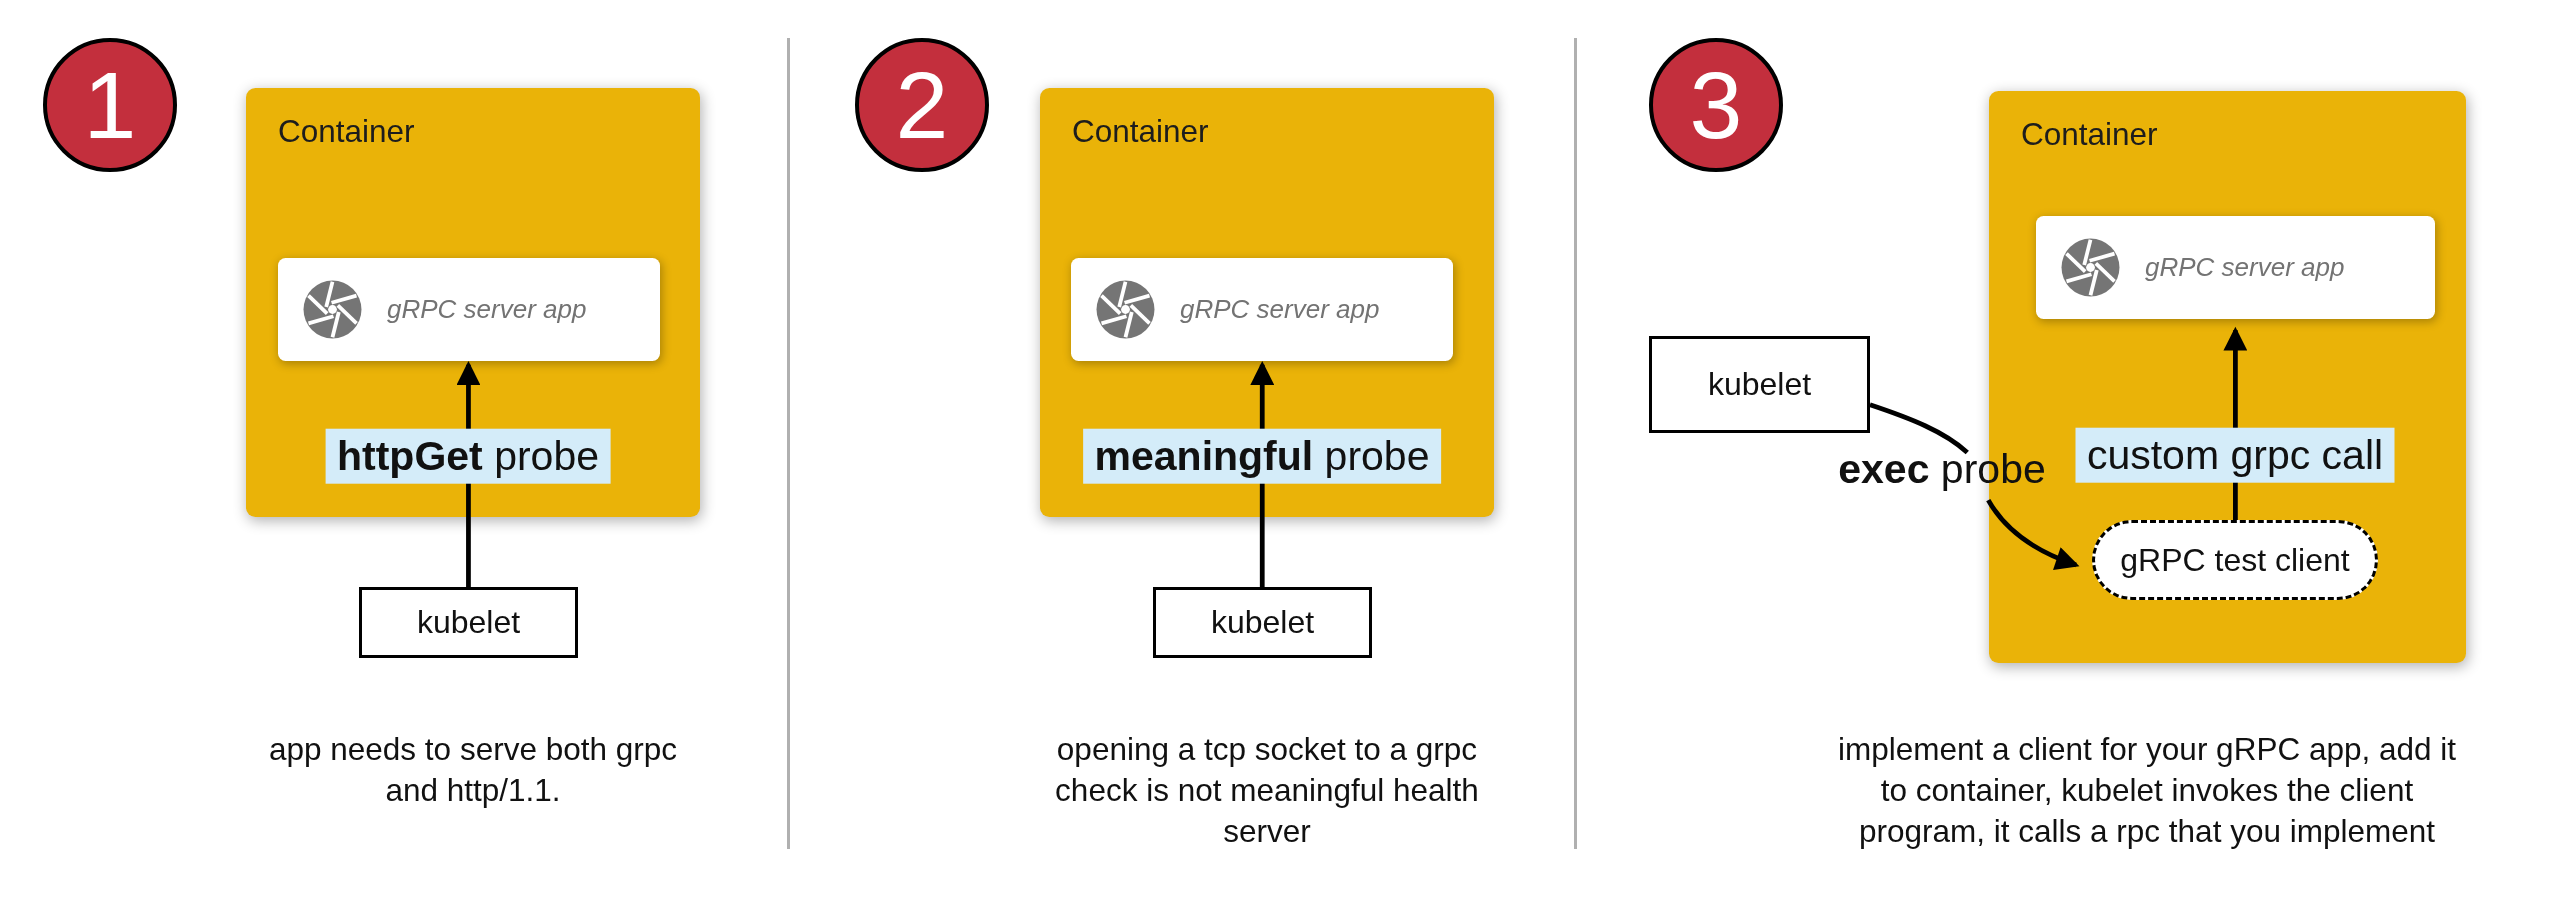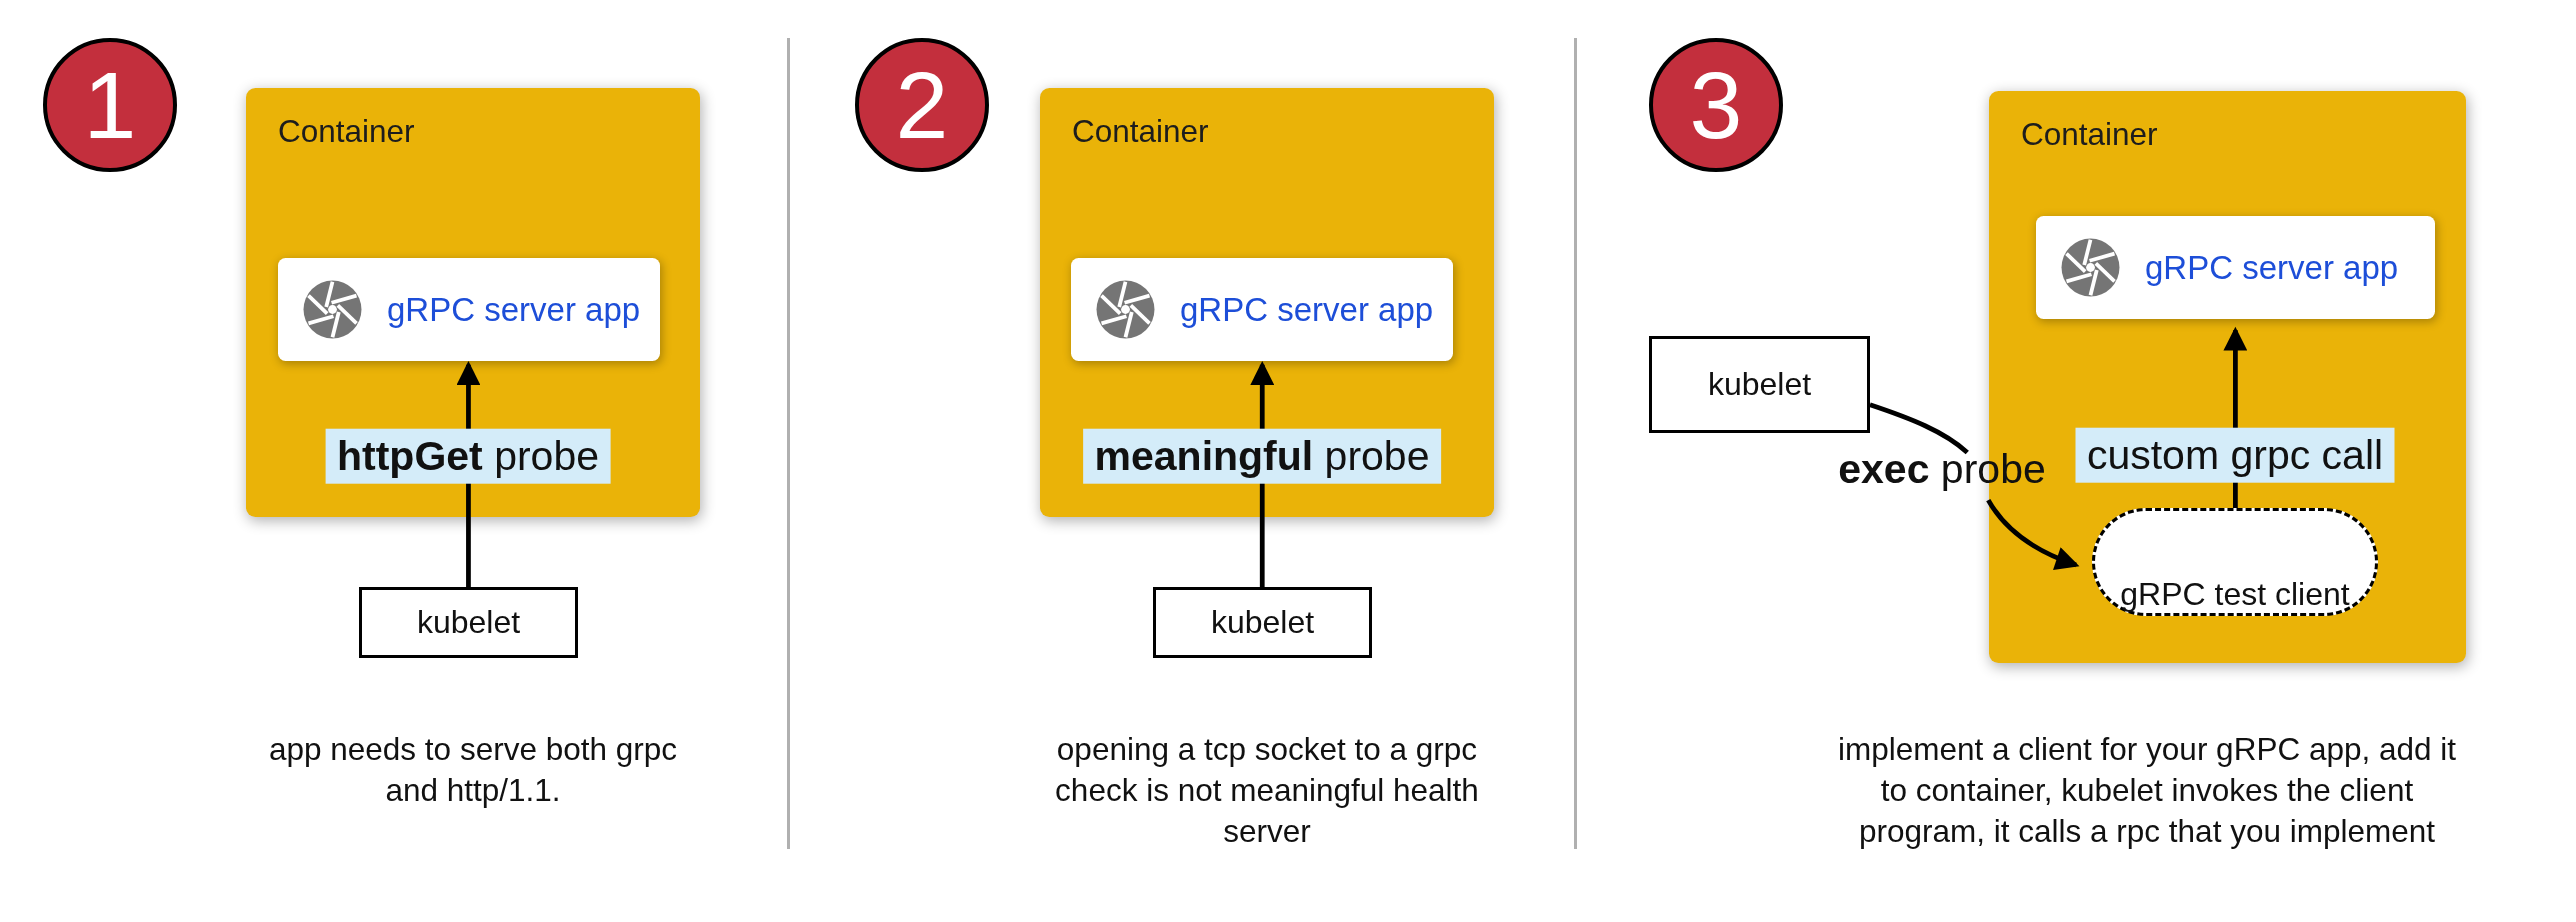--- a/index.html
+++ b/index.html
@@ -21,7 +21,7 @@
   .app-box{position:absolute;background:#ffffff;border-radius:7.6px;
            box-shadow:1.9px 2.9px 9.5px rgba(0,0,0,0.28);
            display:flex;align-items:center;padding-left:23px;box-sizing:border-box;gap:23px;}
-  .app-label{font-size:33px;color:#1d4ed8;}
+  .app-label{font-size:26px;color:#737373;font-style:italic;}
 
   .kubelet-box{position:absolute;background:#ffffff;border:3.8px solid #000;
                box-sizing:border-box;display:flex;align-items:center;justify-content:center;

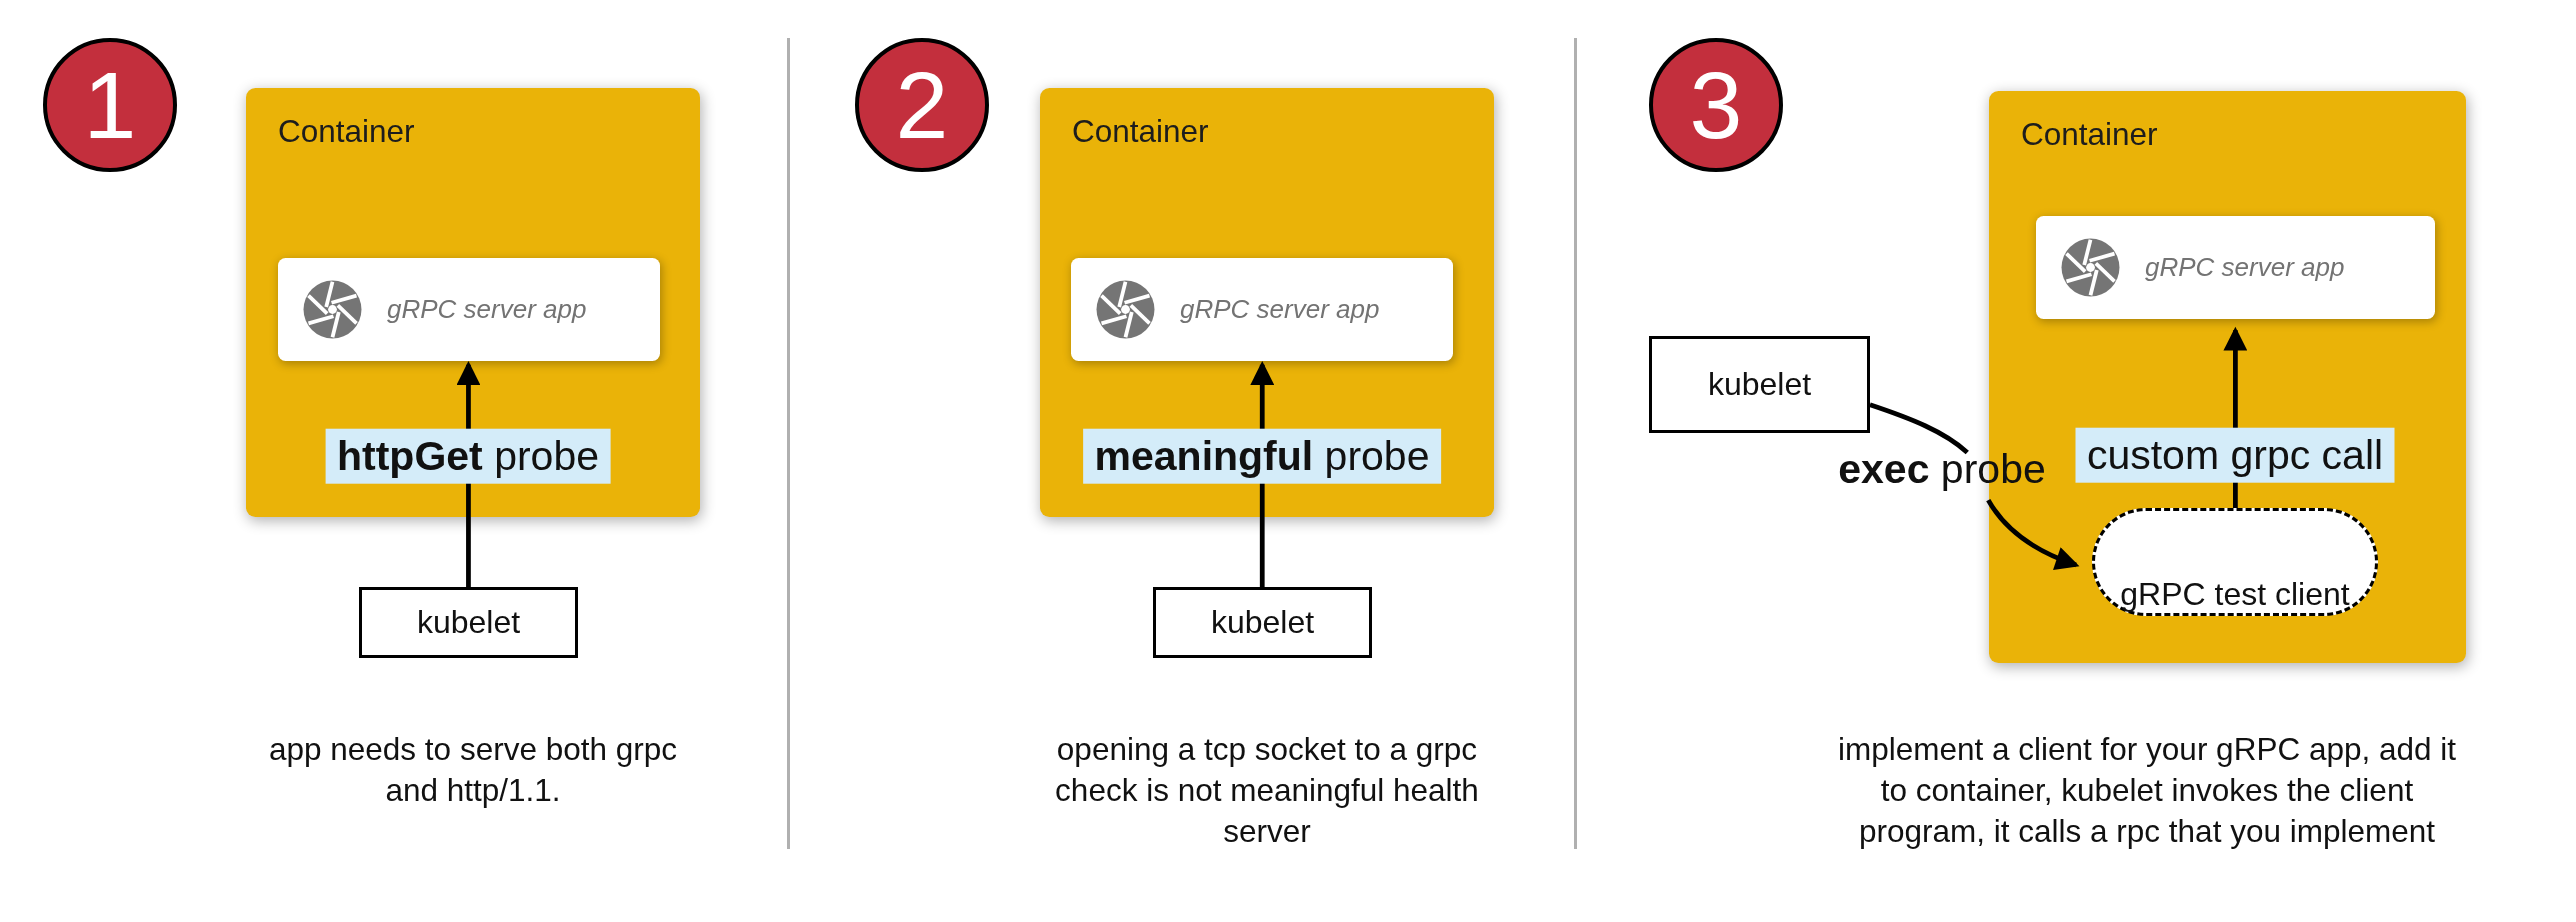--- a/index.html
+++ b/index.html
@@ -163,7 +163,7 @@
     <span>custom grpc call</span>
   </div>
 
-  <div class="dashed-box" style="left:2092px;top:508px;width:286px;height:108px;align-items:flex-end;">
+  <div class="dashed-box" style="left:2092px;top:520px;width:286px;height:80px;">
     <span>gRPC test client</span>
   </div>
 

